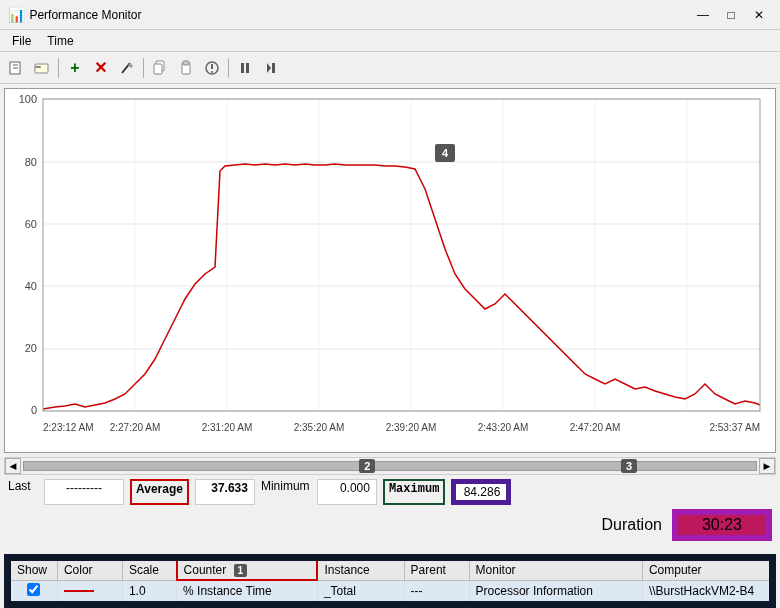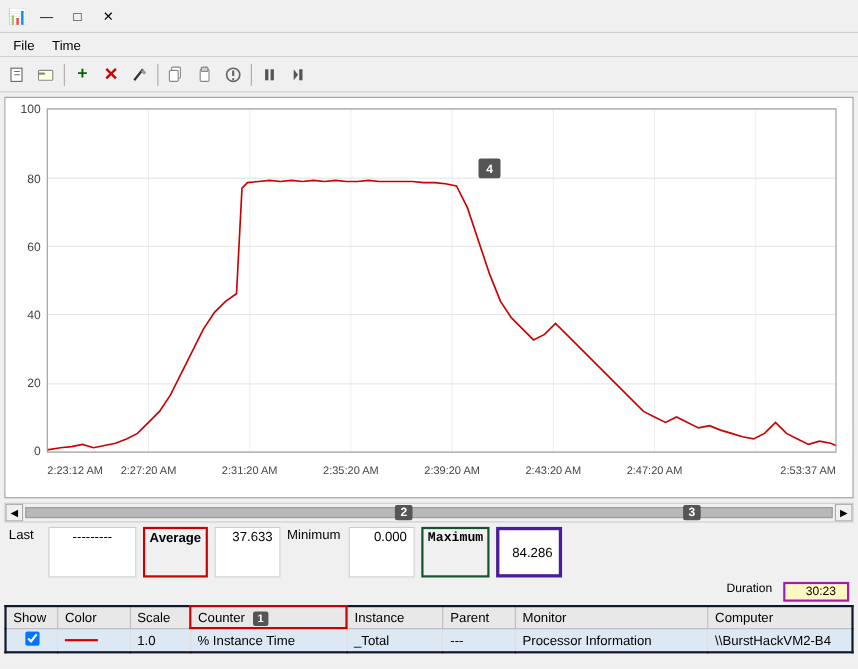--- a/index.html
+++ b/index.html
@@ -112,6 +112,7 @@
 
 <div class="titlebar">
   <span style="margin-right:4px; font-size:14px;">📊</span>
+  <span class="titlebar-title">Performance Monitor</span>
   <div class="titlebar-controls">
     <button class="titlebar-btn">—</button>
     <button class="titlebar-btn">□</button>

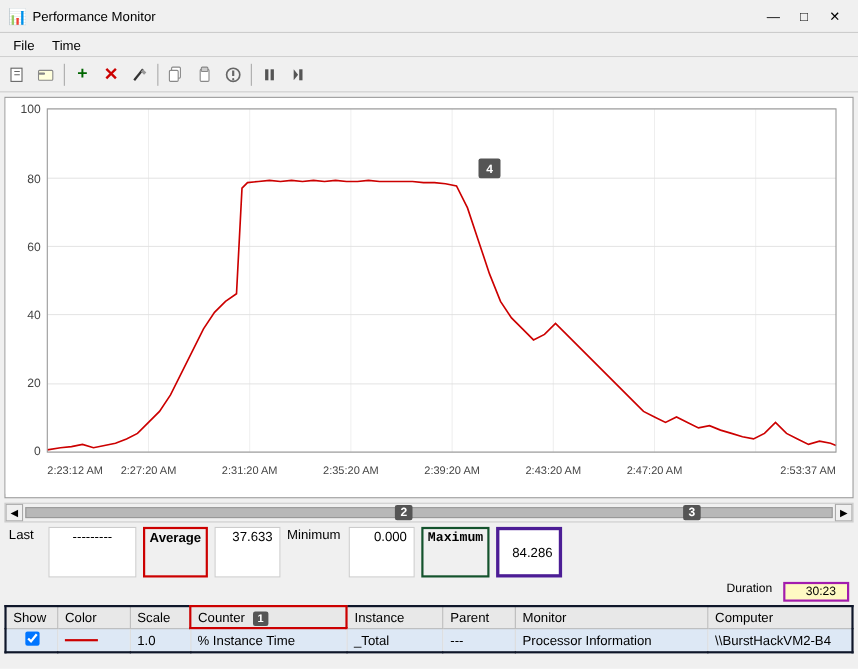--- a/index.html
+++ b/index.html
@@ -321,7 +321,7 @@
     <span style="min-width:30px;">Last</span>
     <div style="border:1px solid #ccc;background:white;padding:1px 6px;min-width:80px;text-align:center;">---------</div>
     <span style="min-width:50px; border:2px solid #cc0000; padding:1px 4px; font-weight:bold;">Average</span>
-    <div style="border:1px solid #ccc;background:white;padding:1px 6px;min-width:60px;text-align:right;">37.633</div>
+    <div style="border:1px solid #ccc;background:white;padding:1px 6px;min-width:60px;text-align:right;font-weight:bold;">37.633</div>
     <span style="min-width:50px;">Minimum</span>
     <div style="border:1px solid #ccc;background:white;padding:1px 6px;min-width:60px;text-align:right;">0.000</div>
     <span style="min-width:55px; border:2px solid #14532d; padding:1px 4px; font-weight:bold;font-family:Liberation Mono, monospace;">Maximum</span>

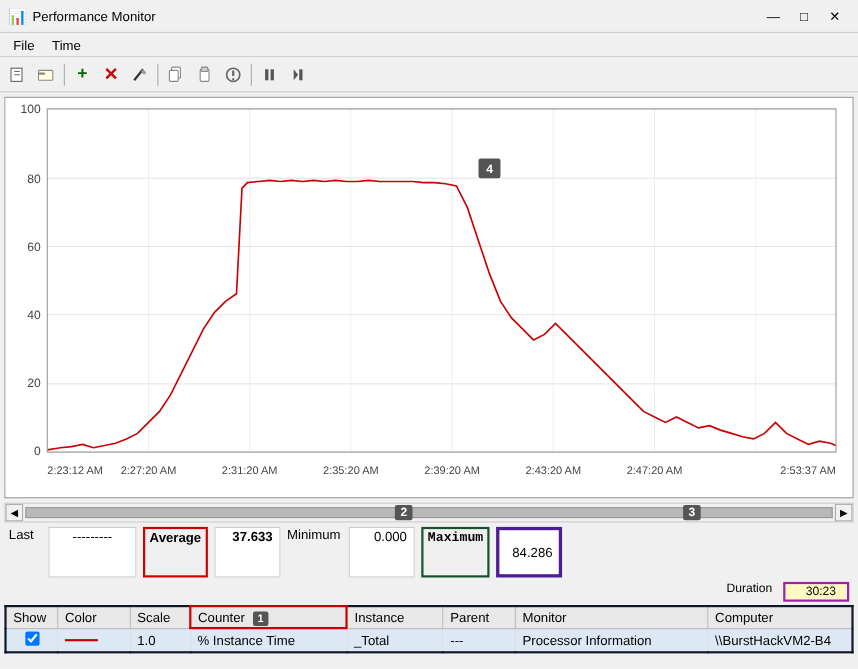--- a/index.html
+++ b/index.html
@@ -325,7 +325,7 @@
     <span style="min-width:50px;">Minimum</span>
     <div style="border:1px solid #ccc;background:white;padding:1px 6px;min-width:60px;text-align:right;">0.000</div>
     <span style="min-width:55px; border:2px solid #14532d; padding:1px 4px; font-weight:bold;font-family:Liberation Mono, monospace;">Maximum</span>
-    <div style="border:3px solid #4c1d95;background:white;padding:13px 6px;min-width:60px;text-align:right;">84.286</div>
+    <div style="border:5px solid #4c1d95;background:white;padding:1px 6px;min-width:60px;text-align:right;">84.286</div>
   </div>
   <div style="display:flex; justify-content:flex-end; gap:6px; padding:1px 4px; font-size:11px; margin-bottom:2px;">
     <span style="margin-right:4px;">Duration</span>

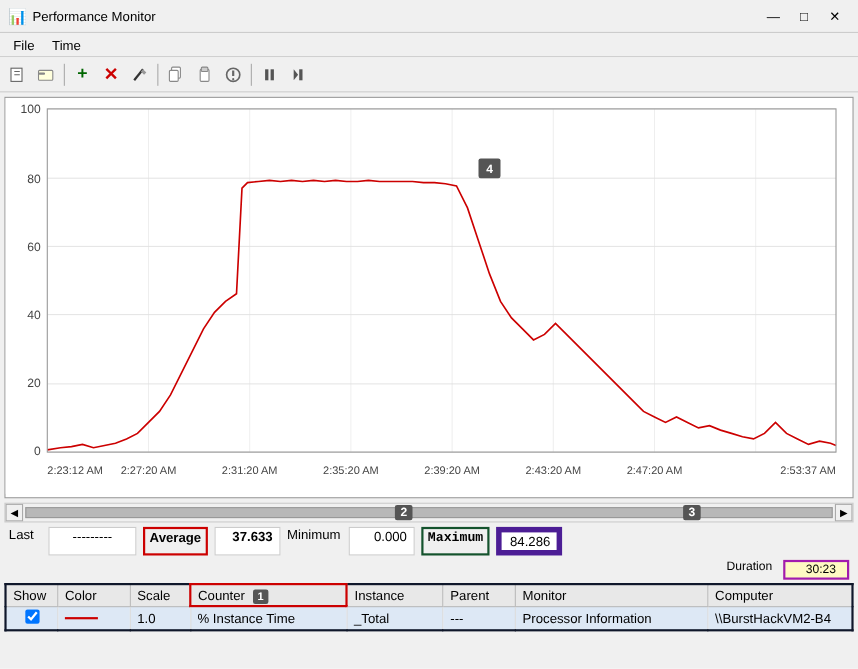--- a/index.html
+++ b/index.html
@@ -327,7 +327,7 @@
     <span style="min-width:55px; border:2px solid #14532d; padding:1px 4px; font-weight:bold;font-family:Liberation Mono, monospace;">Maximum</span>
     <div style="border:5px solid #4c1d95;background:white;padding:1px 6px;min-width:60px;text-align:right;">84.286</div>
   </div>
-  <div style="display:flex; justify-content:flex-end; gap:6px; padding:1px 4px; font-size:11px; margin-bottom:2px;">
+  <div style="display:flex; align-items:center; justify-content:flex-end; gap:6px; padding:1px 4px; font-size:16px; margin-bottom:12px;">
     <span style="margin-right:4px;">Duration</span>
     <div style="border:2px solid #a21caf;background:#fef9c3;padding:1px 10px;min-width:60px;text-align:right;">30:23</div>
   </div>

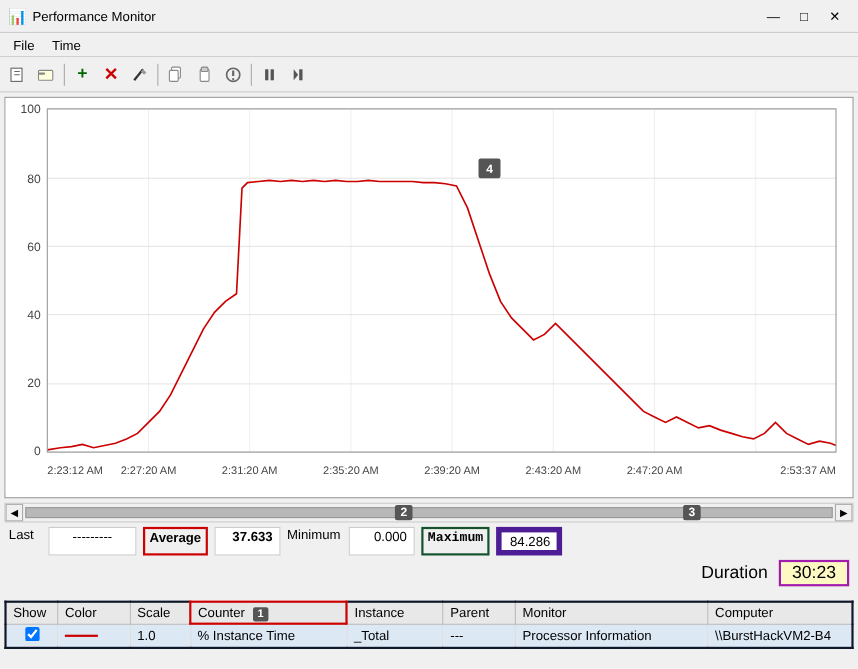--- a/index.html
+++ b/index.html
@@ -329,7 +329,7 @@
   </div>
   <div style="display:flex; align-items:center; justify-content:flex-end; gap:6px; padding:1px 4px; font-size:16px; margin-bottom:12px;">
     <span style="margin-right:4px;">Duration</span>
-    <div style="border:2px solid #a21caf;background:#fef9c3;padding:1px 10px;min-width:60px;text-align:right;">30:23</div>
+    <div style="border:6px solid #a21caf;background:#be185d;padding:1px 24px;min-width:60px;text-align:right;">30:23</div>
   </div>
 
   <table class="data-table">

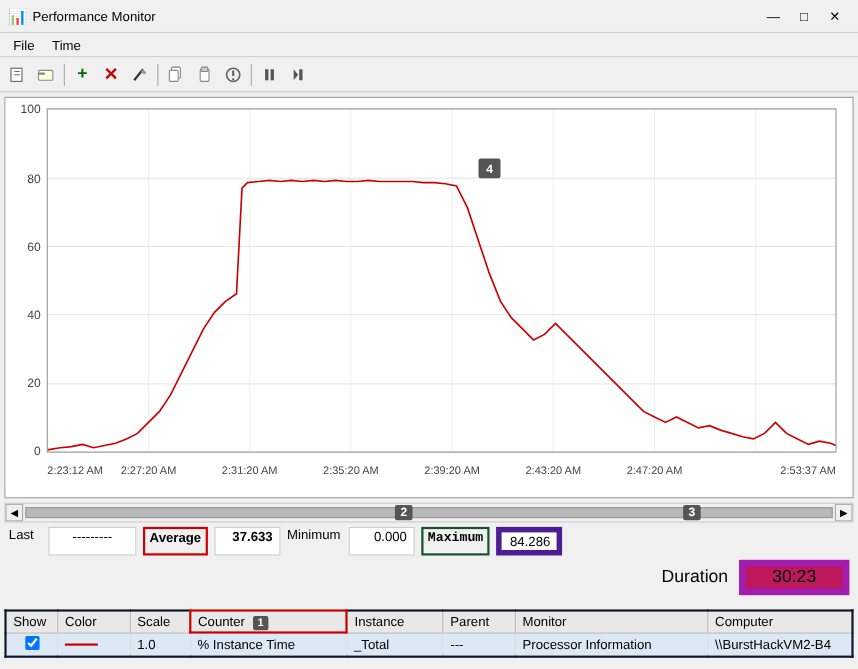--- a/index.html
+++ b/index.html
@@ -69,7 +69,7 @@
       width: 100%;
       border-collapse: collapse;
       background: white;
-      border: 2px solid #0f172a;
+      border: 7px solid #0f172a;
     }
     .data-table th {
       background: #e8e8e8;

